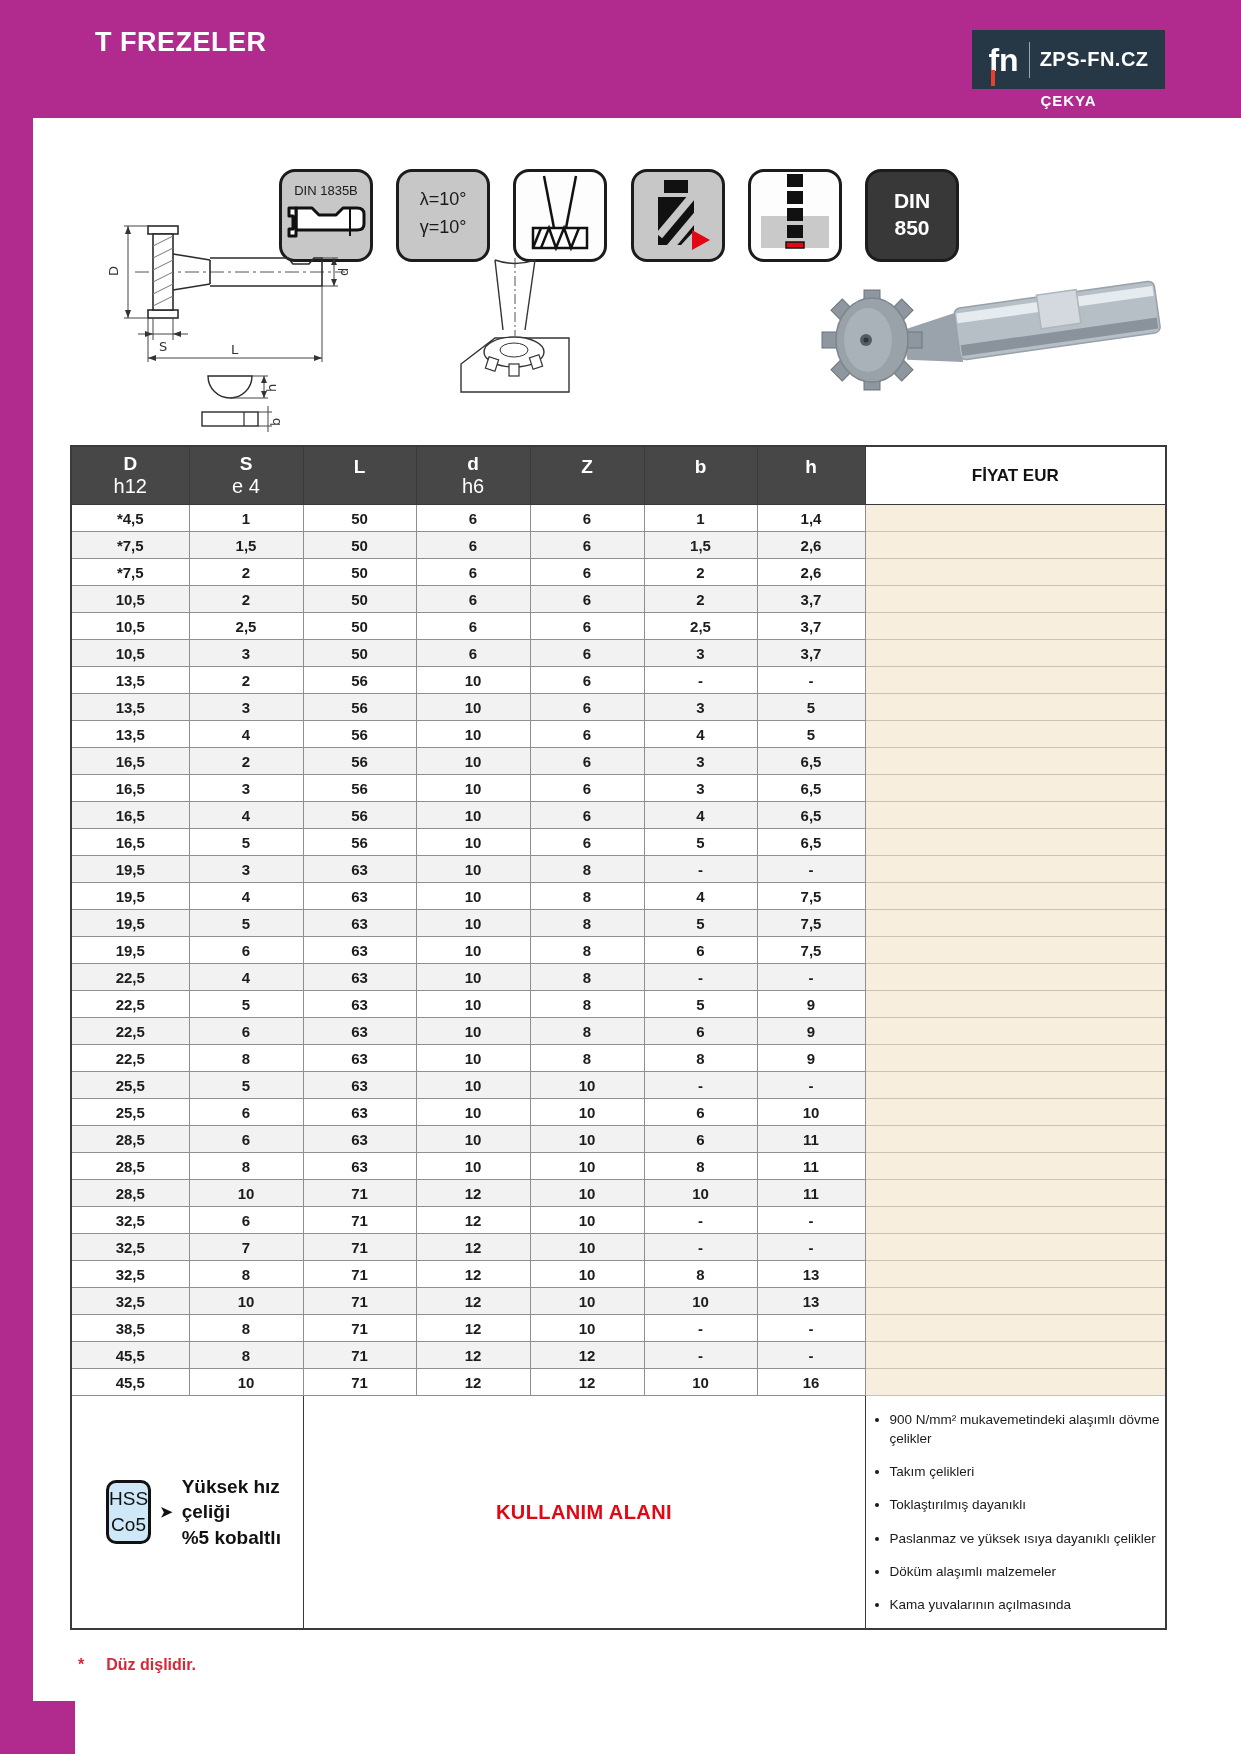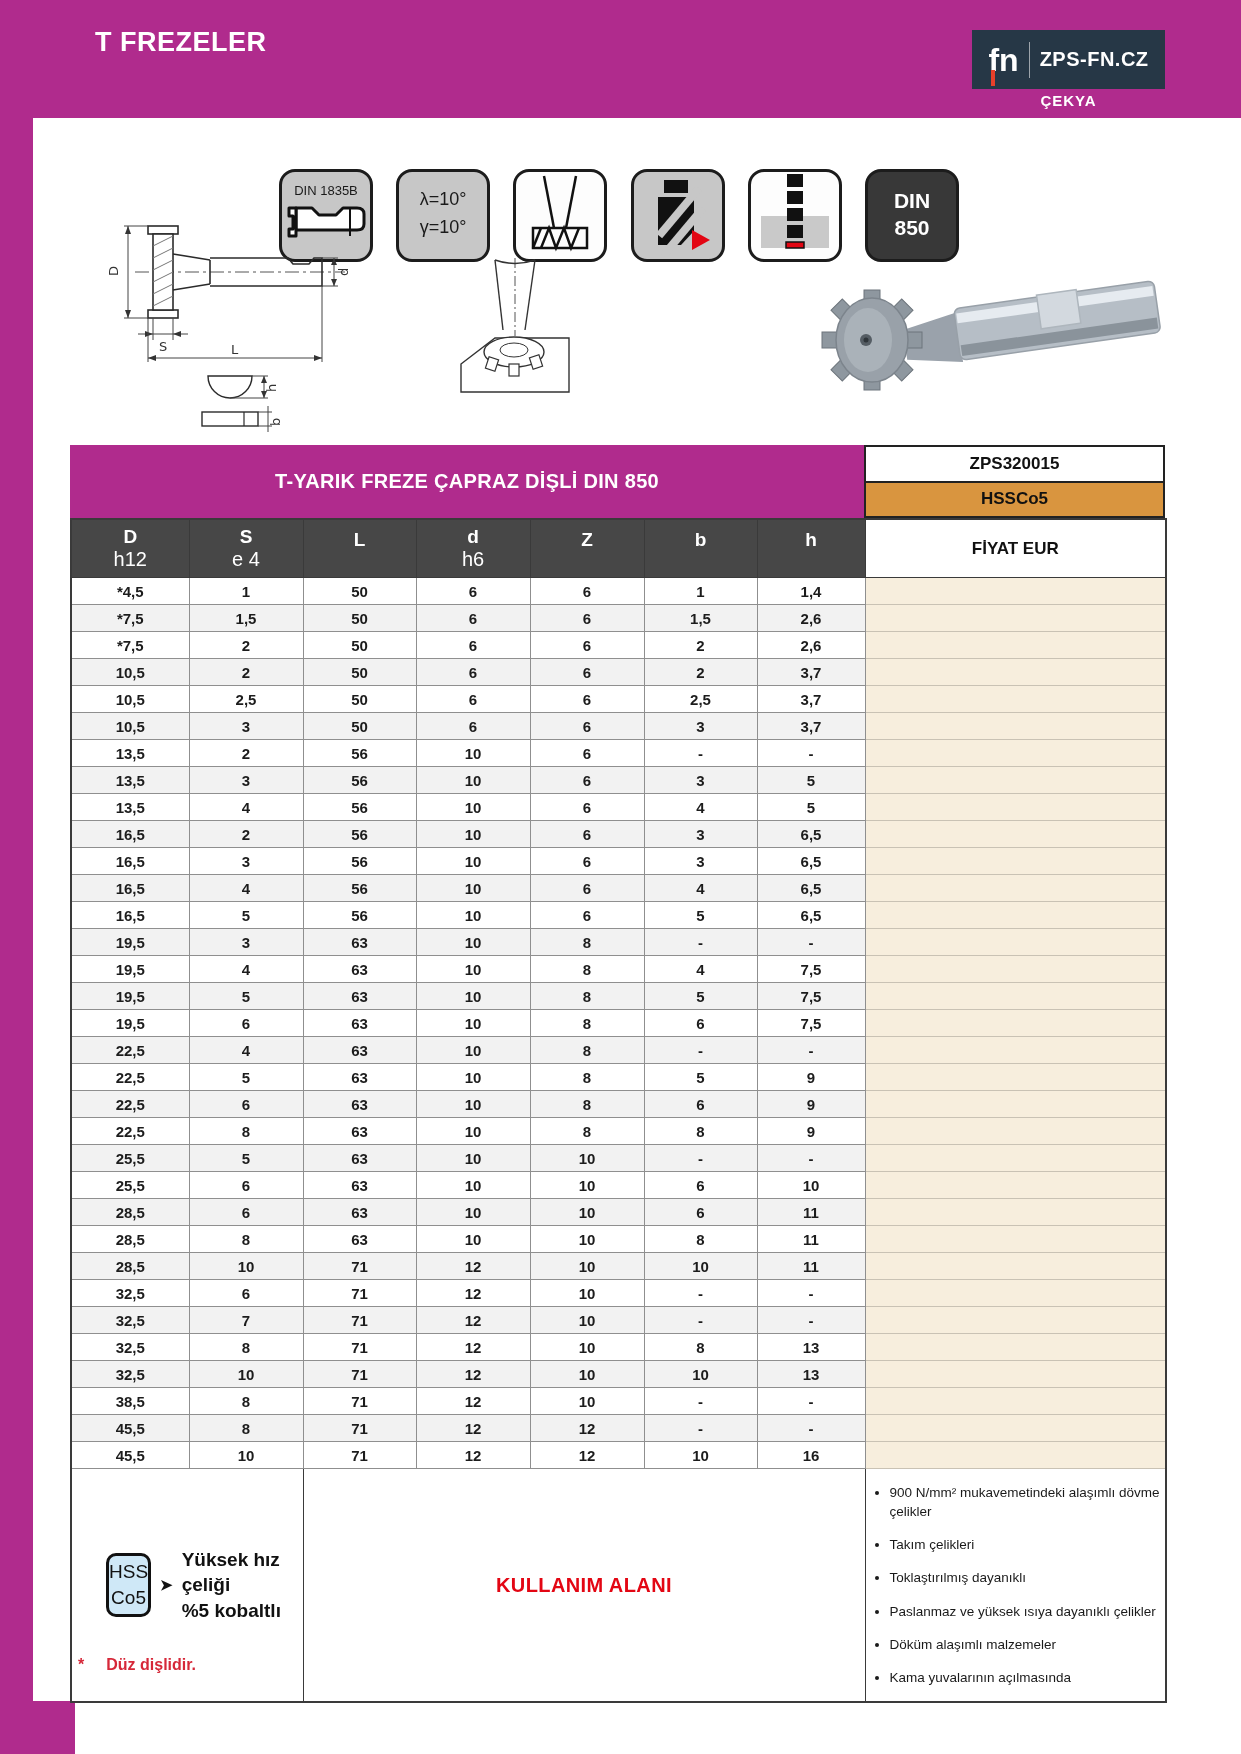--- a/index.html
+++ b/index.html
@@ -227,13 +227,6 @@
   </svg>
 
   <div class="table-wrap">
-    <div class="header-band">
-      <div class="band-title">T-YARIK FREZE ÇAPRAZ DİŞLİ DIN 850</div>
-      <div class="band-right">
-        <div class="band-code">ZPS320015</div>
-        <div class="band-material">HSSCo5</div>
-      </div>
-    </div>
     <table class="spec">
       <colgroup>
         <col style="width:118px">

